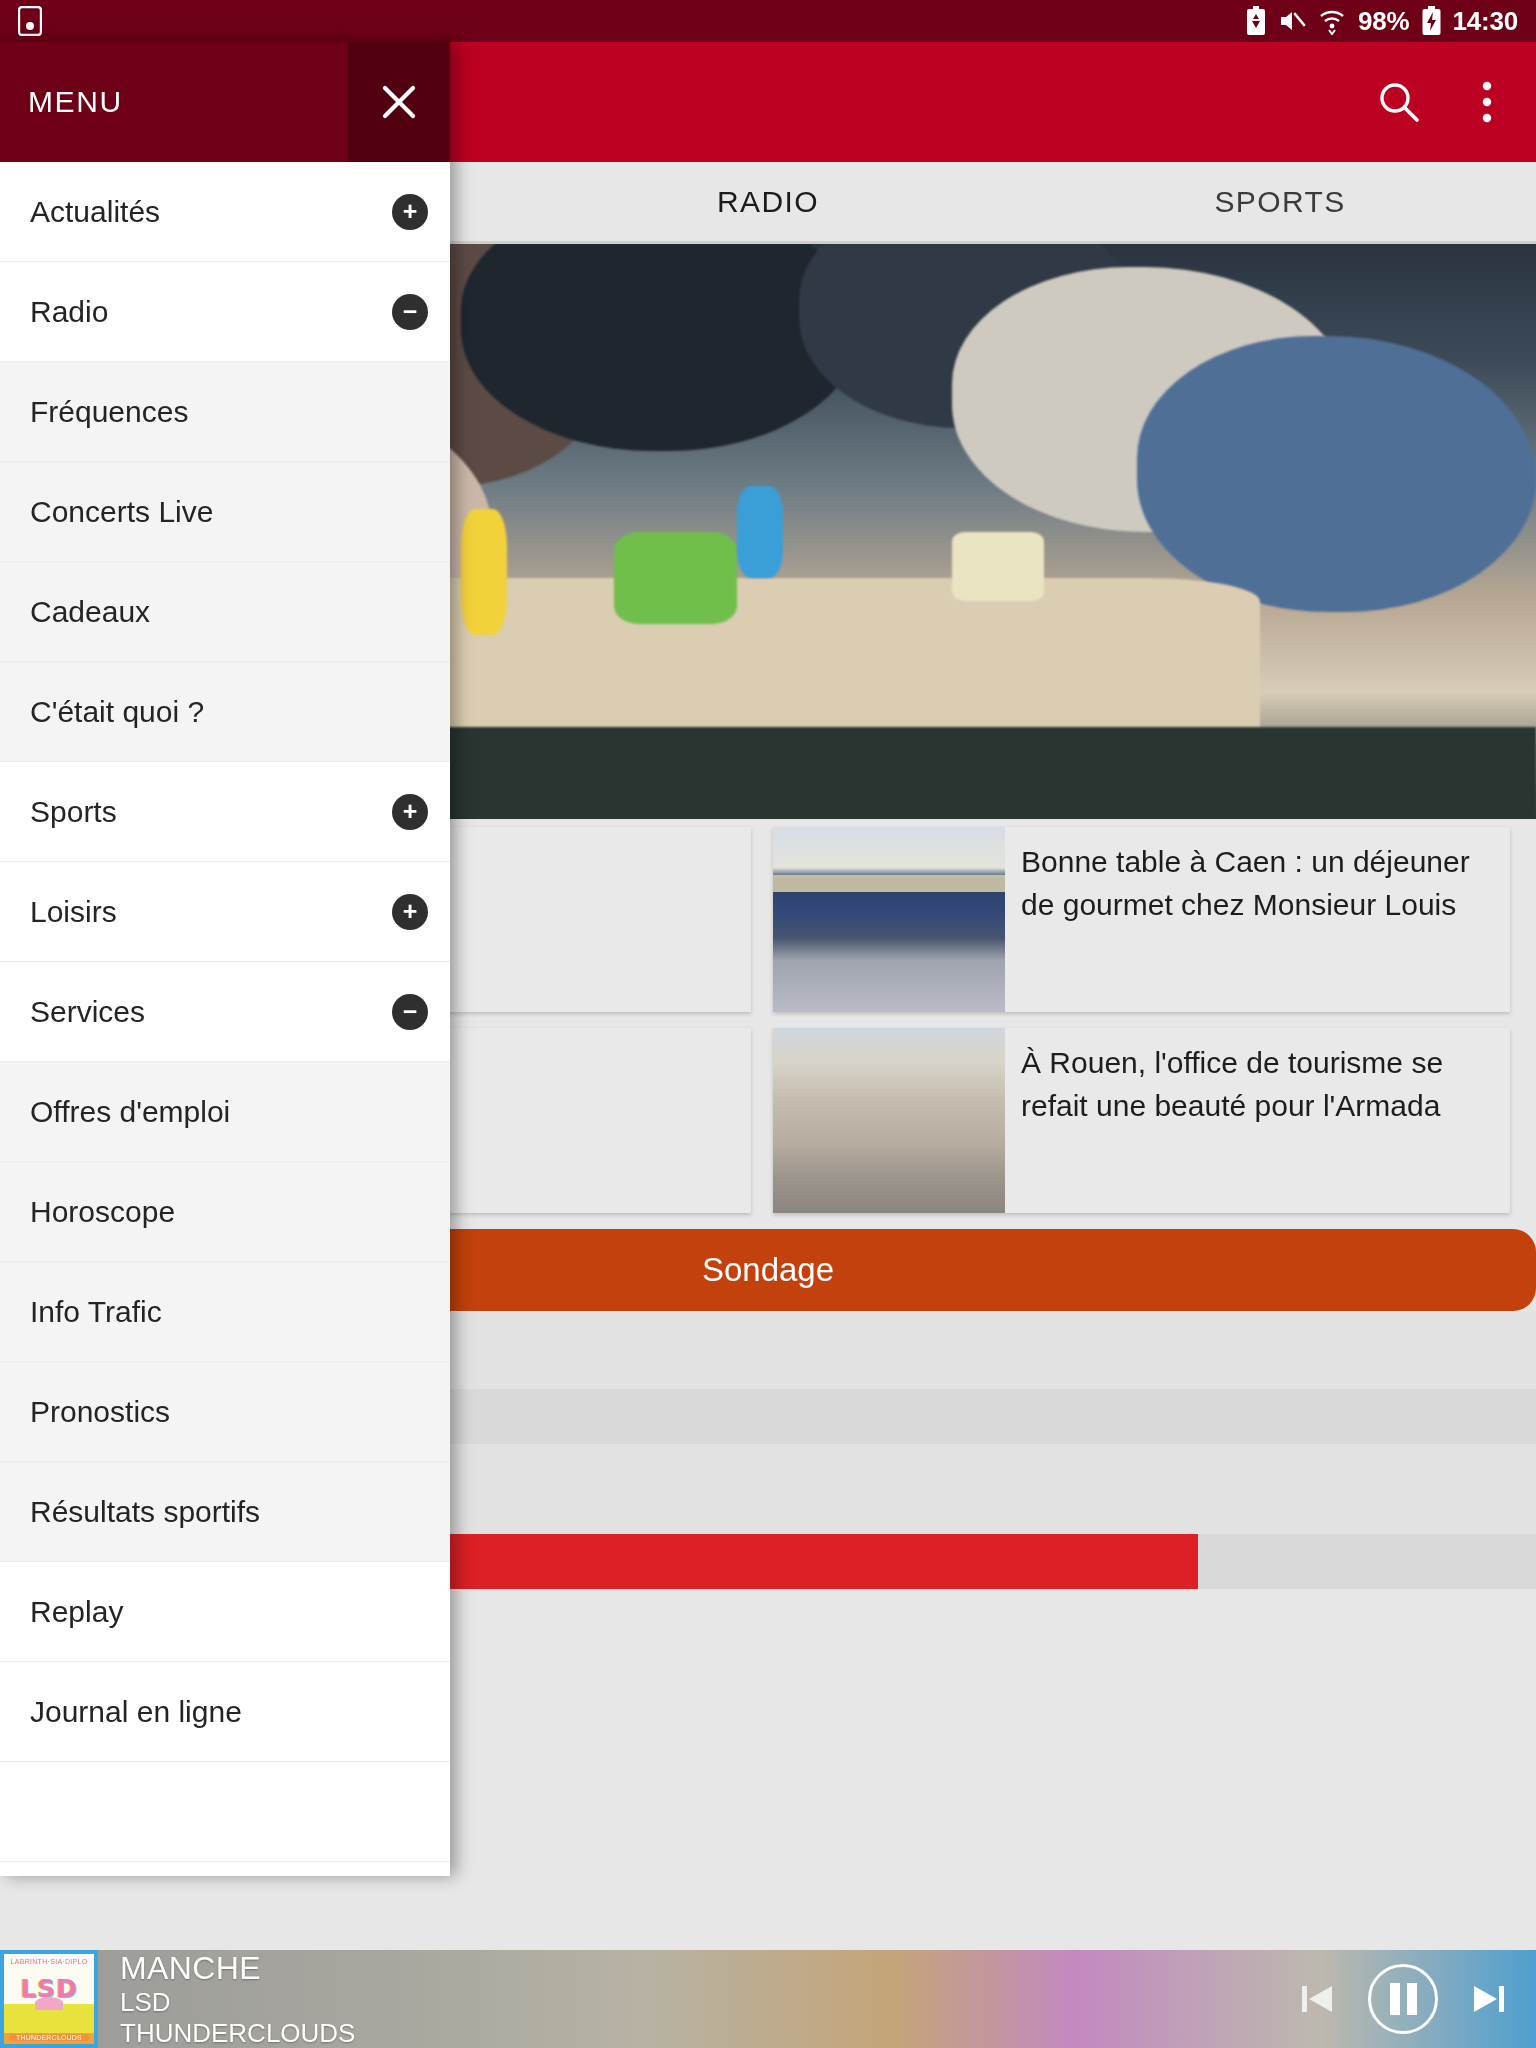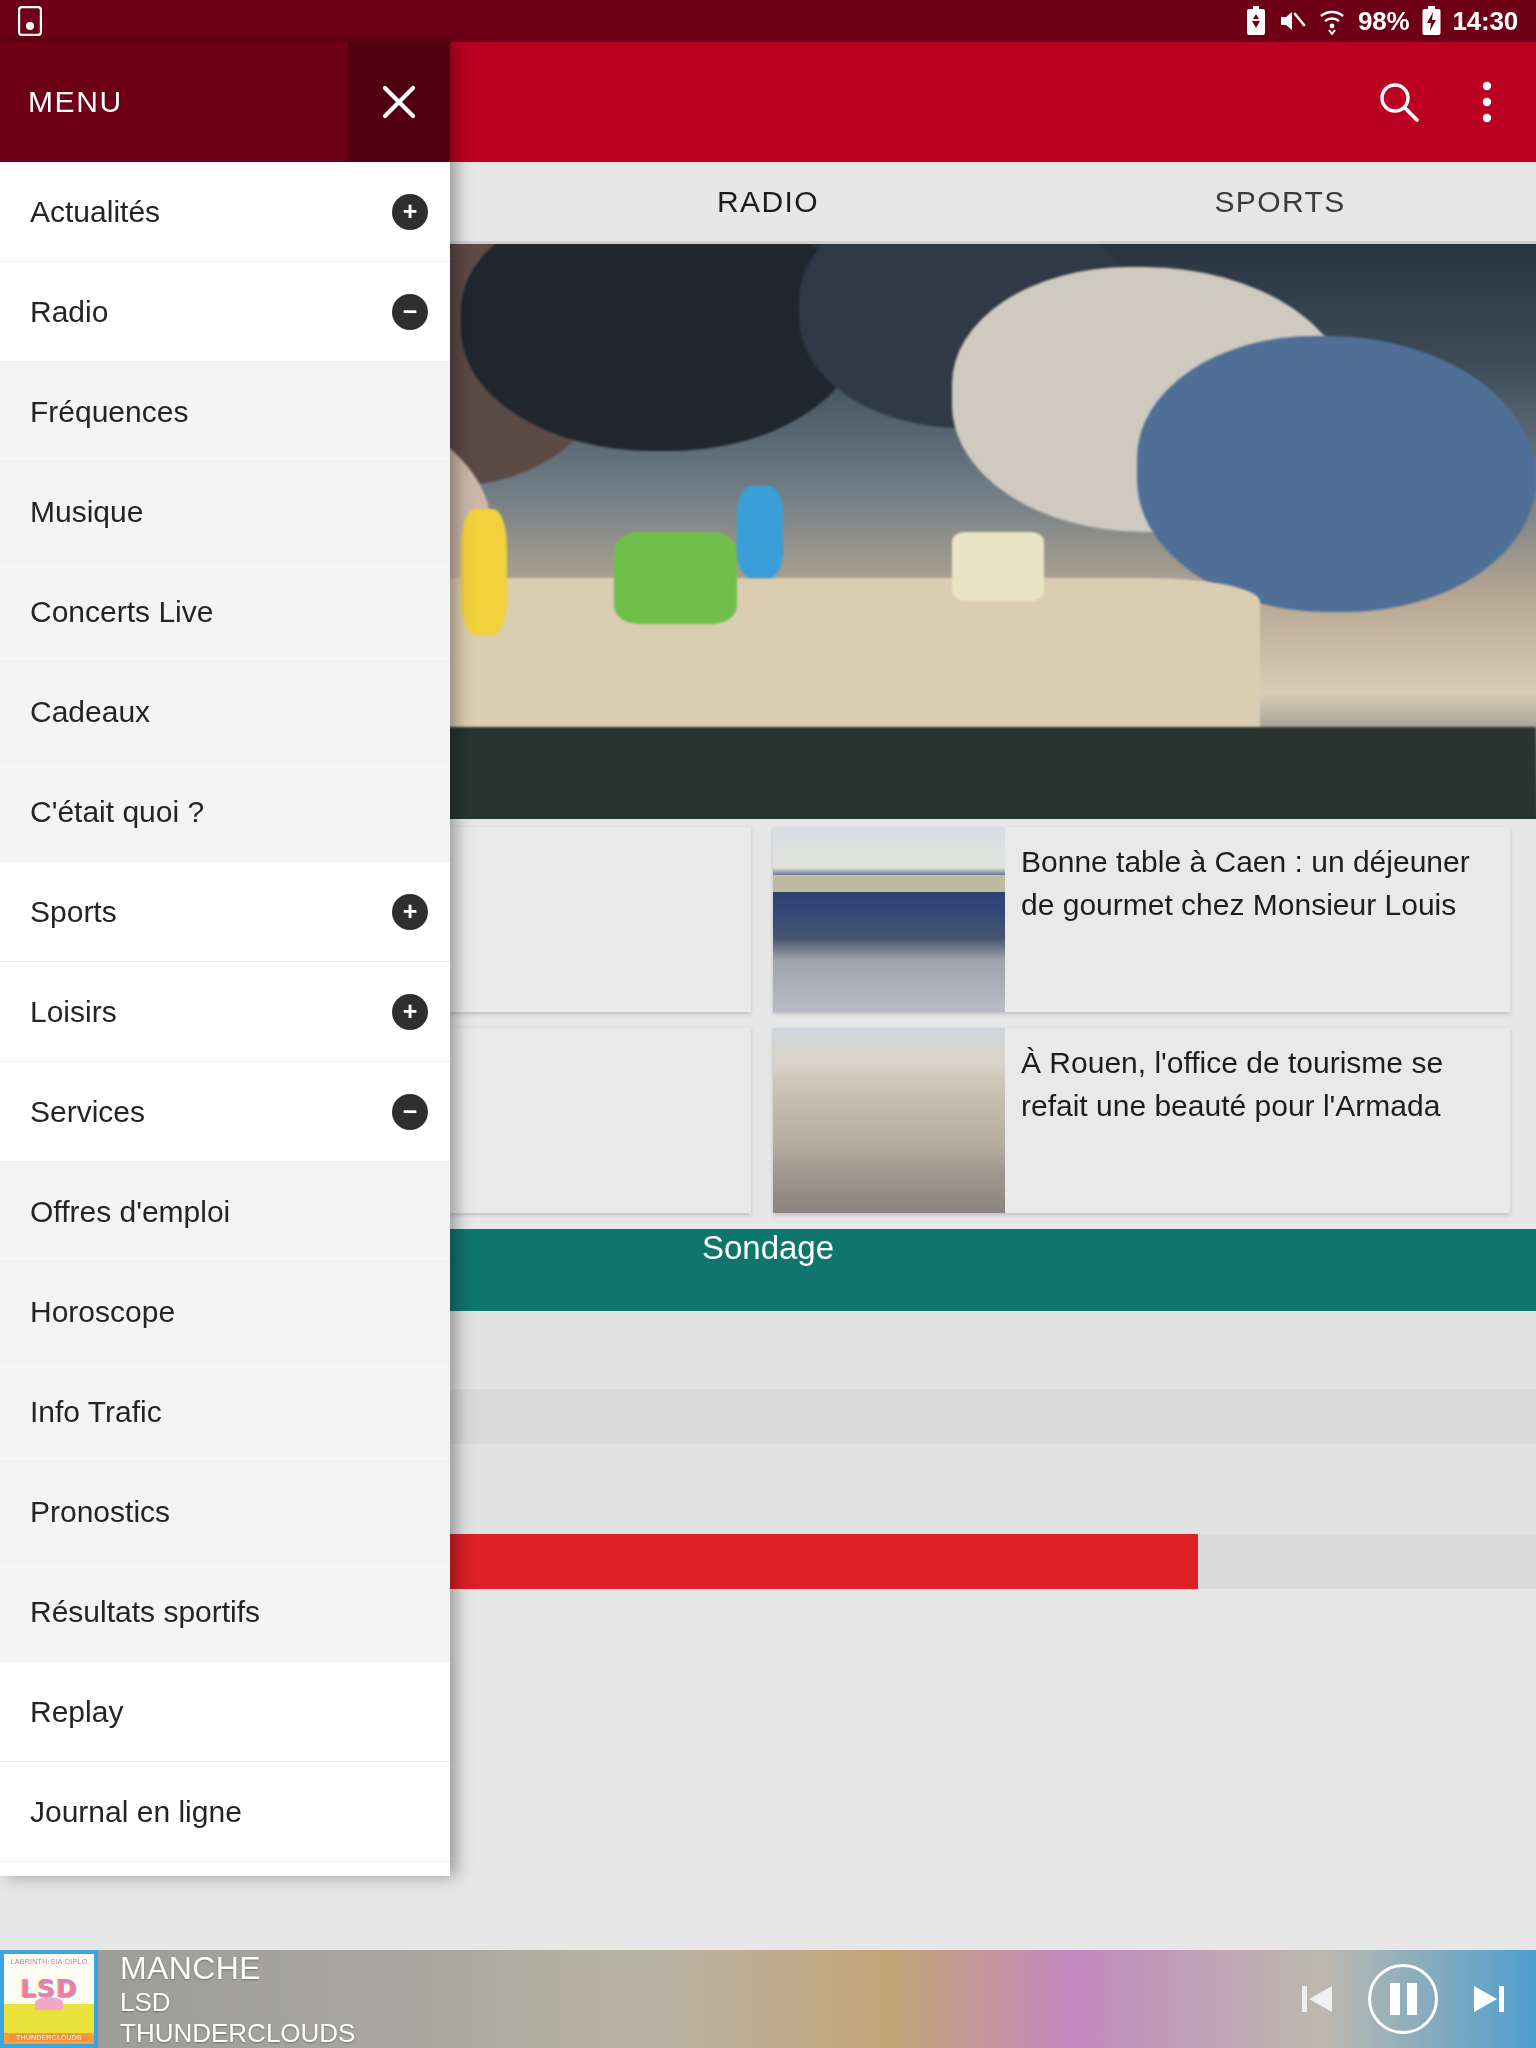--- a/index.html
+++ b/index.html
@@ -372,9 +372,6 @@
         <span>Fréquences</span>
       </div>
       <div class="menu-item sub">
-        <span>Musique</span>
-      </div>
-      <div class="menu-item sub">
         <span>Concerts Live</span>
       </div>
       <div class="menu-item sub">

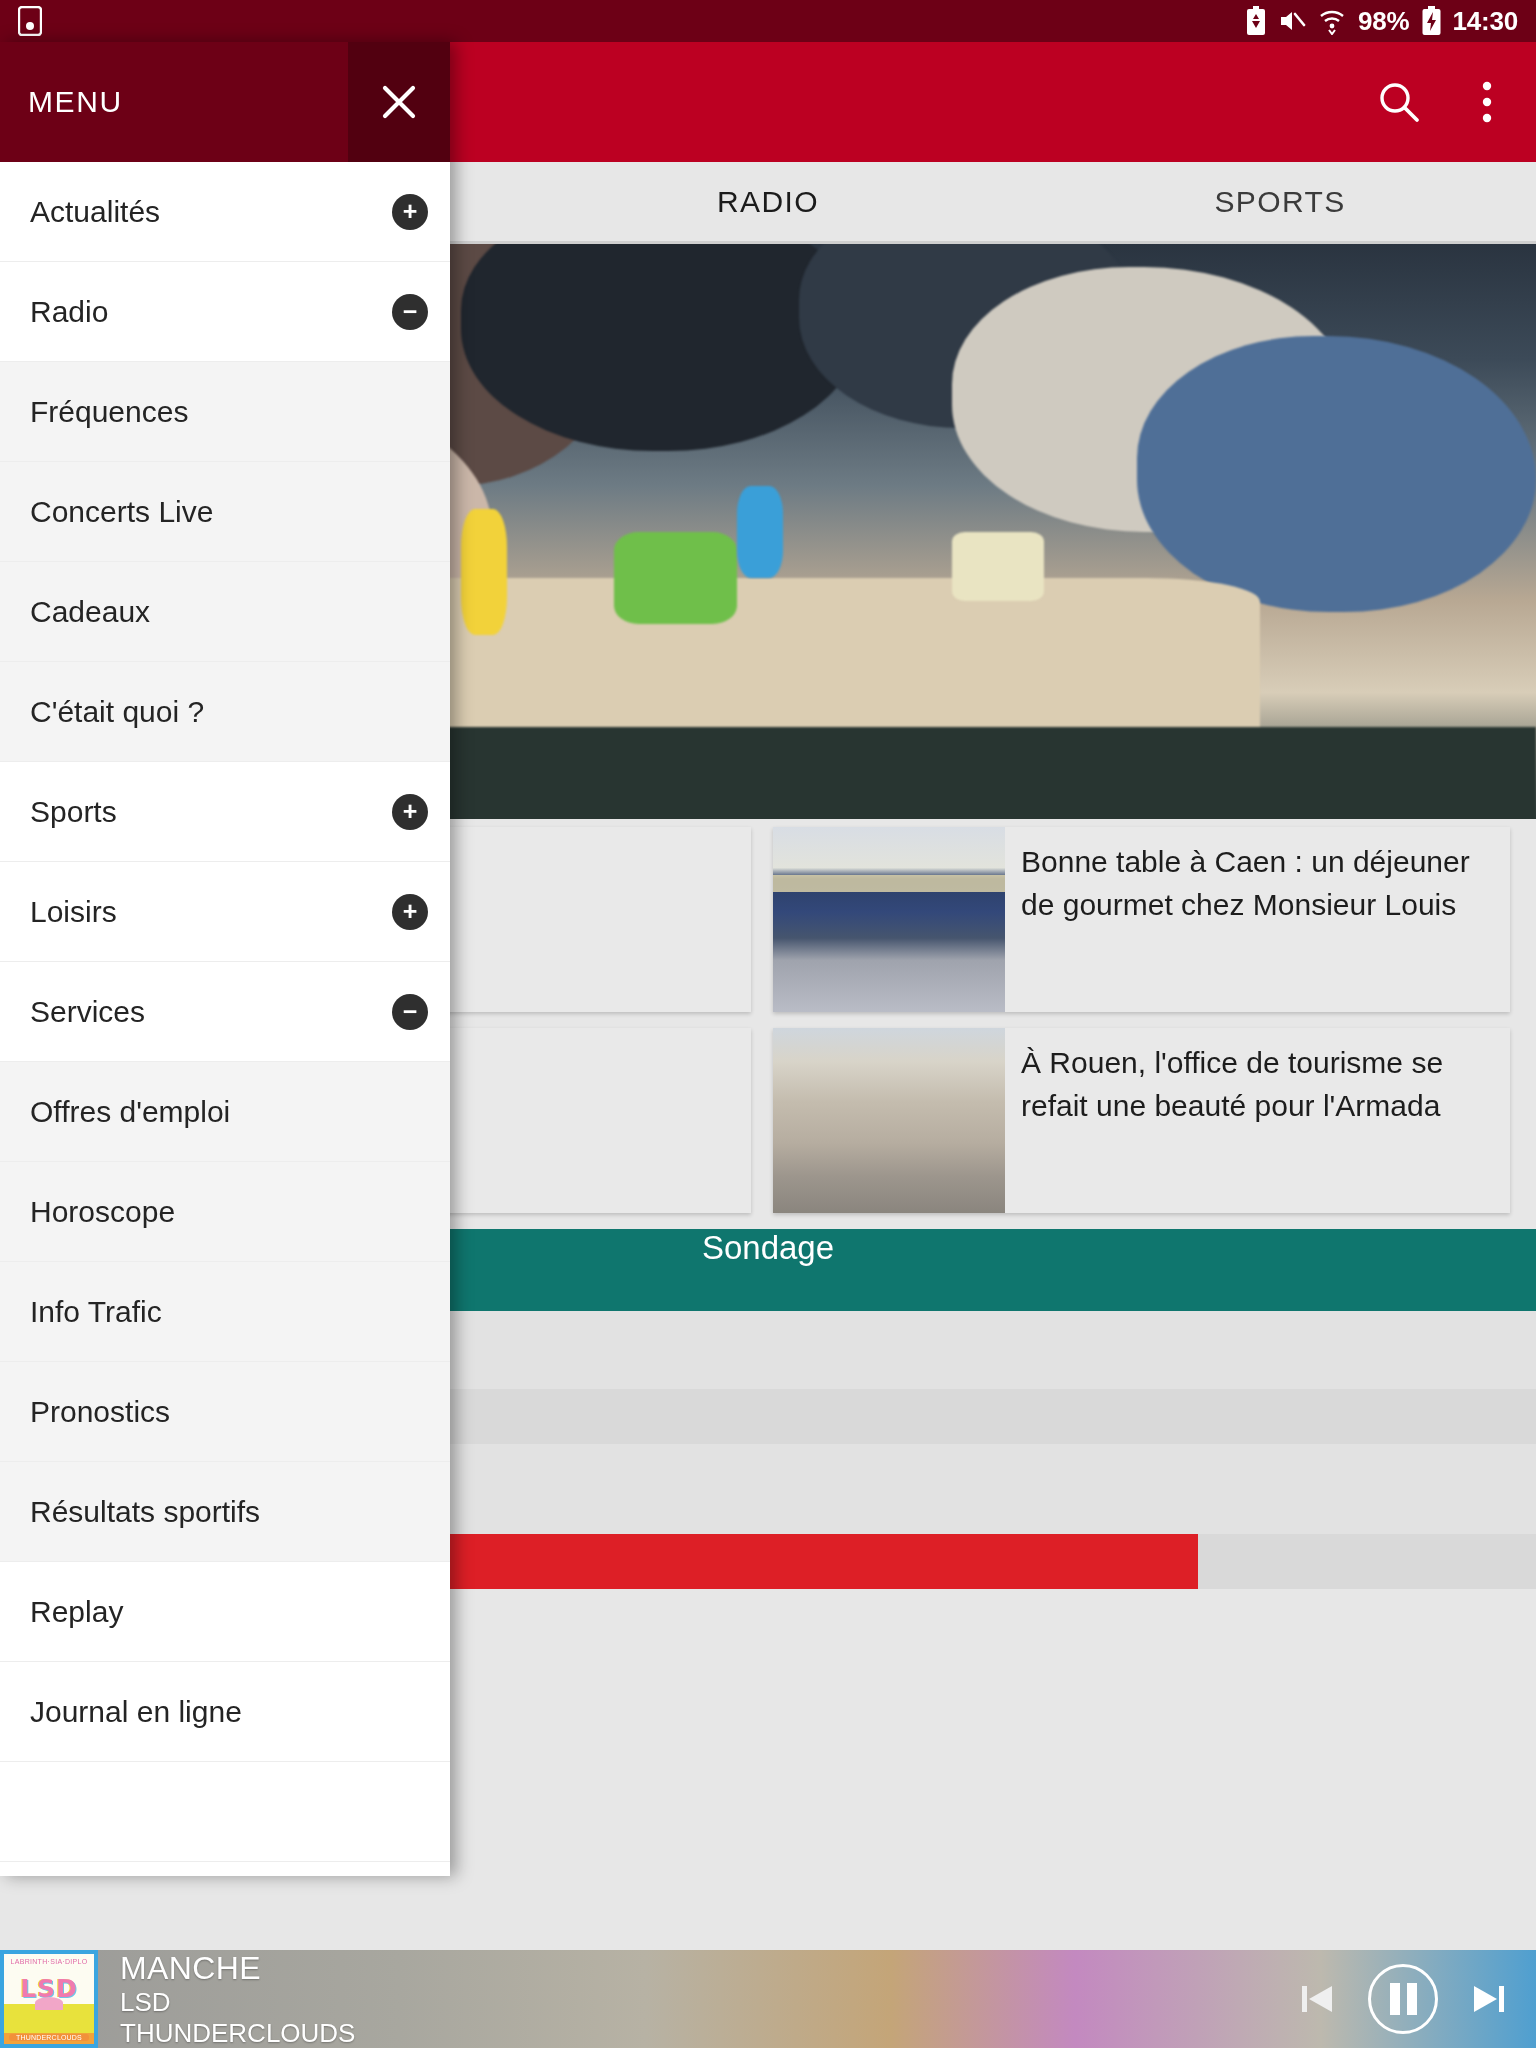--- a/index.html
+++ b/index.html
@@ -101,9 +101,9 @@
 
   
   #sondage-header {
-    height:82px; background:#0f766e;
-    display:flex; align-items:flex-start; justify-content:center;
-    color:#ffffff; font-size:33px;
+    height:82px; background:#c2410c;
+    display:flex; align-items:center; justify-content:center;
+    color:#ffffff; font-size:33px;border-radius:23px;
   }
   #poll-body { background:#e7e7e7; padding:0; }
   .poll-spacer { height:78px; background:#e2e2e2; }

